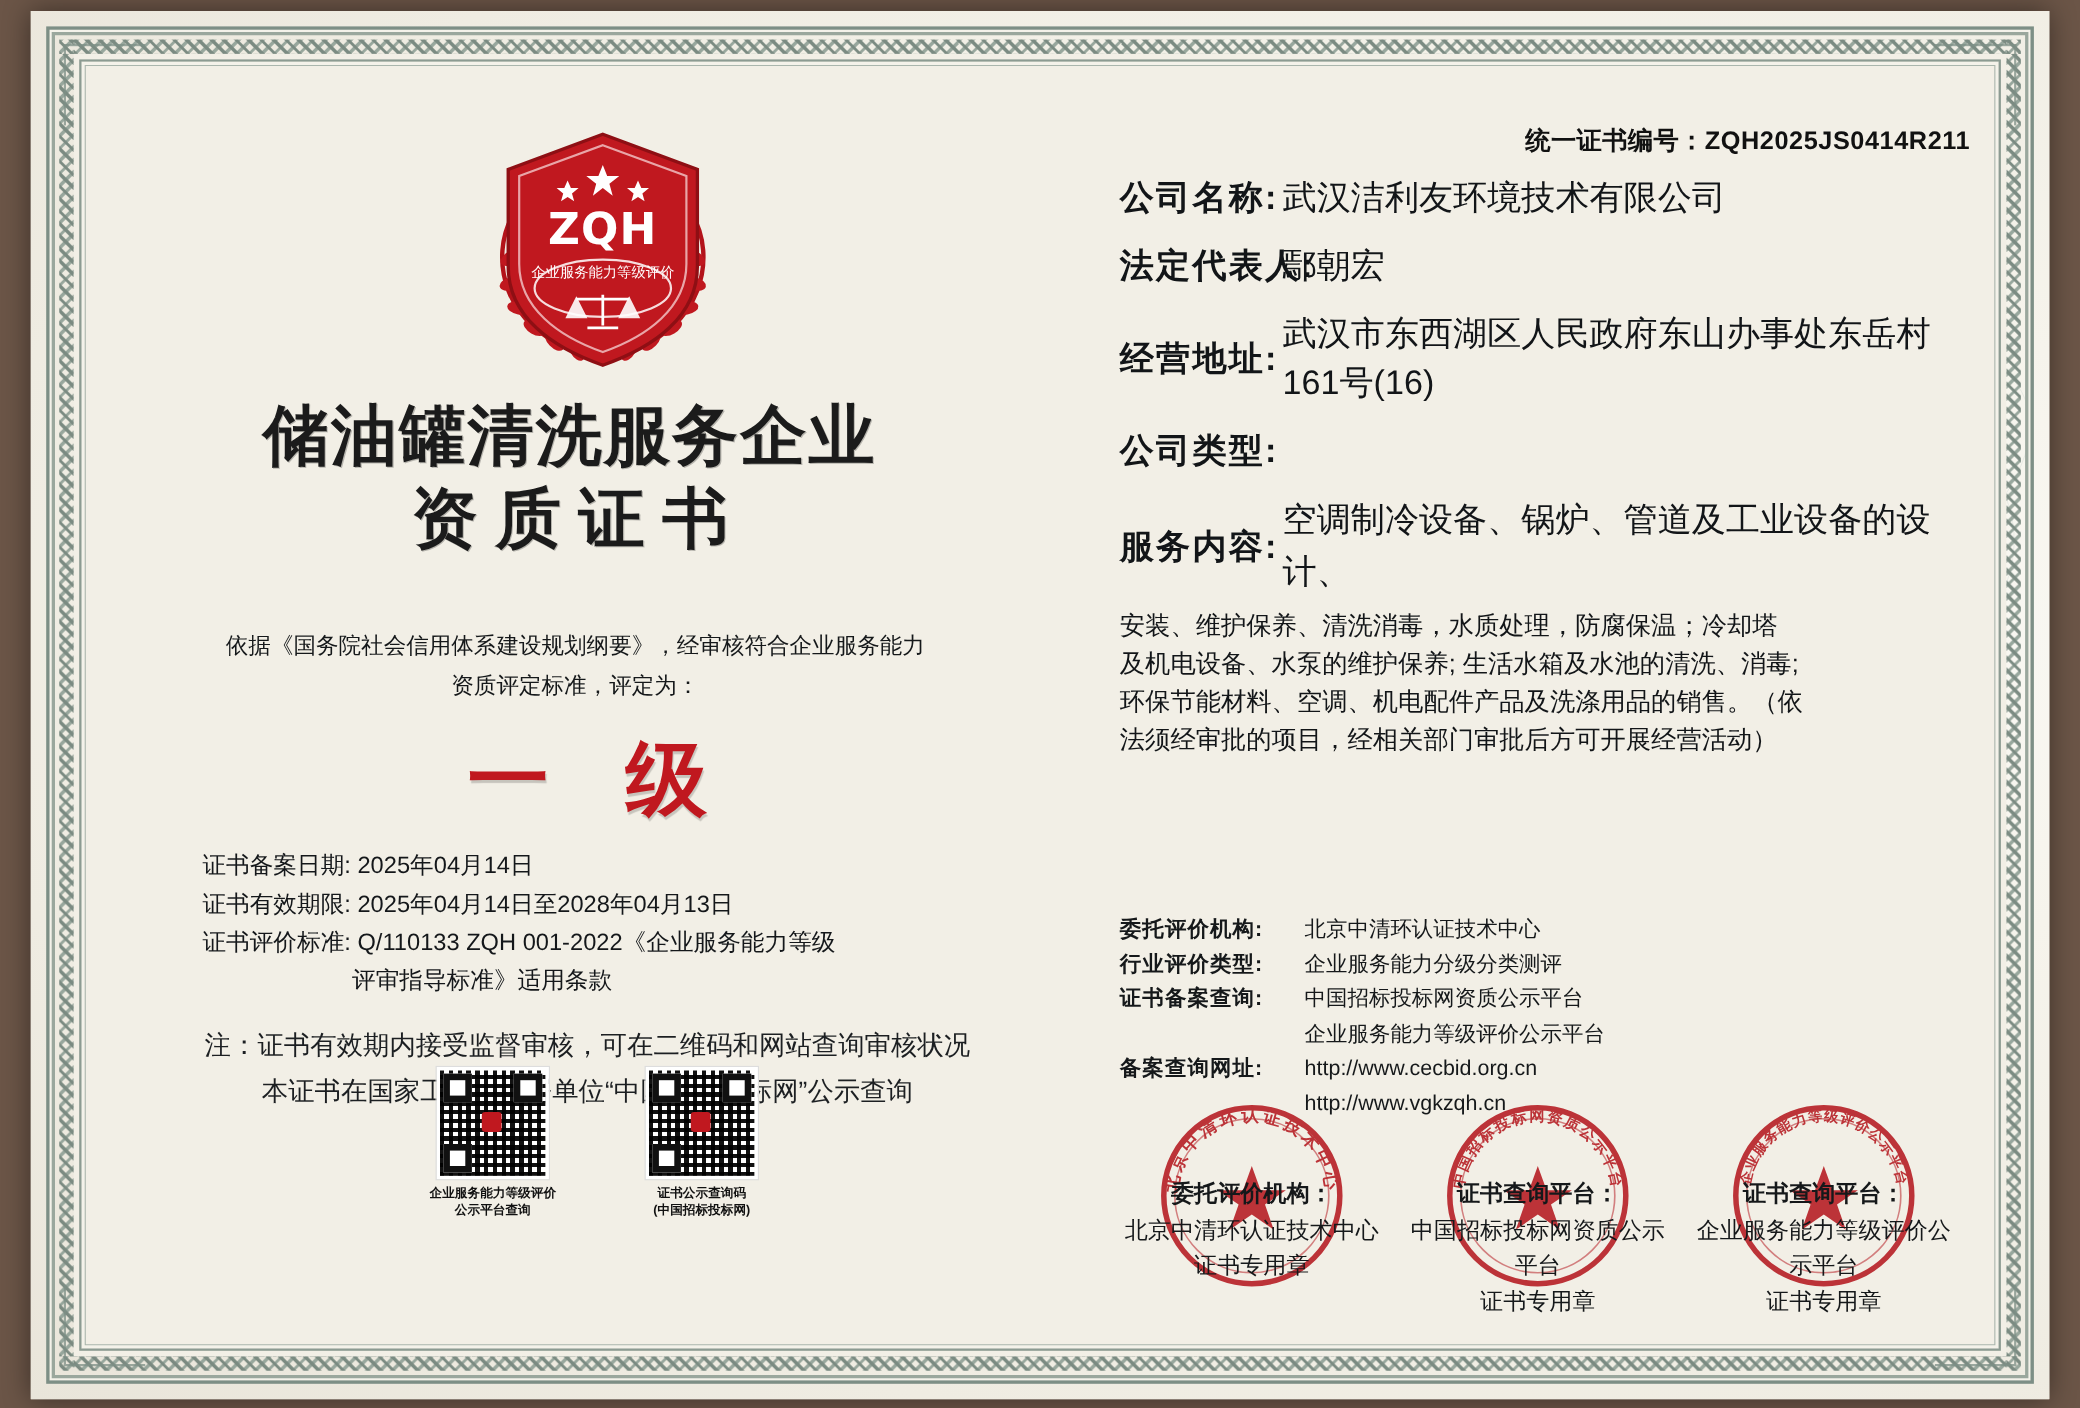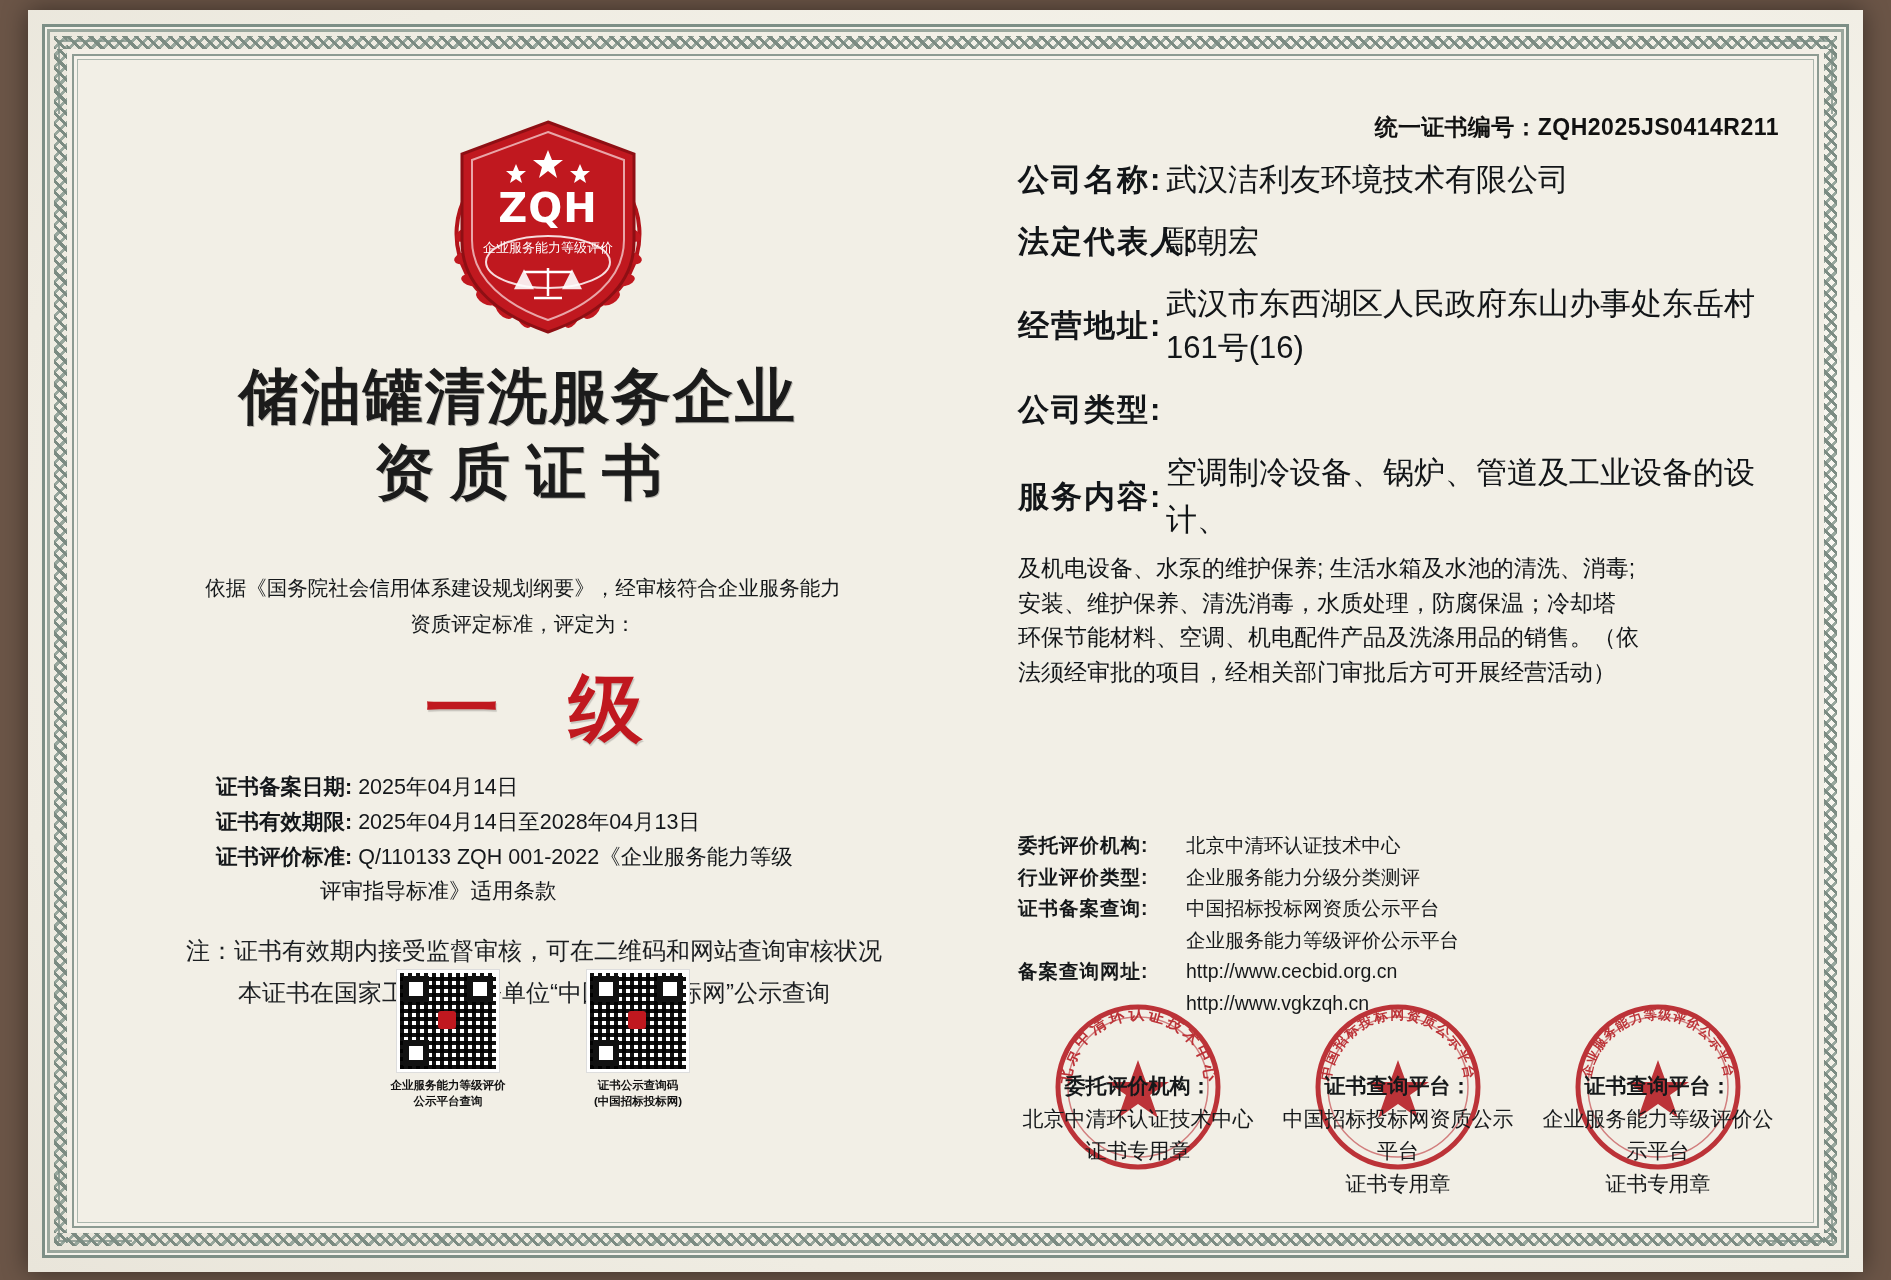--- a/index.html
+++ b/index.html
@@ -89,7 +89,7 @@
   
   .cert-no {
     position: absolute;
-    right: 24px;
+    right: 12px;
     top: 42px;
     font-size: 23px;
     color: #111;

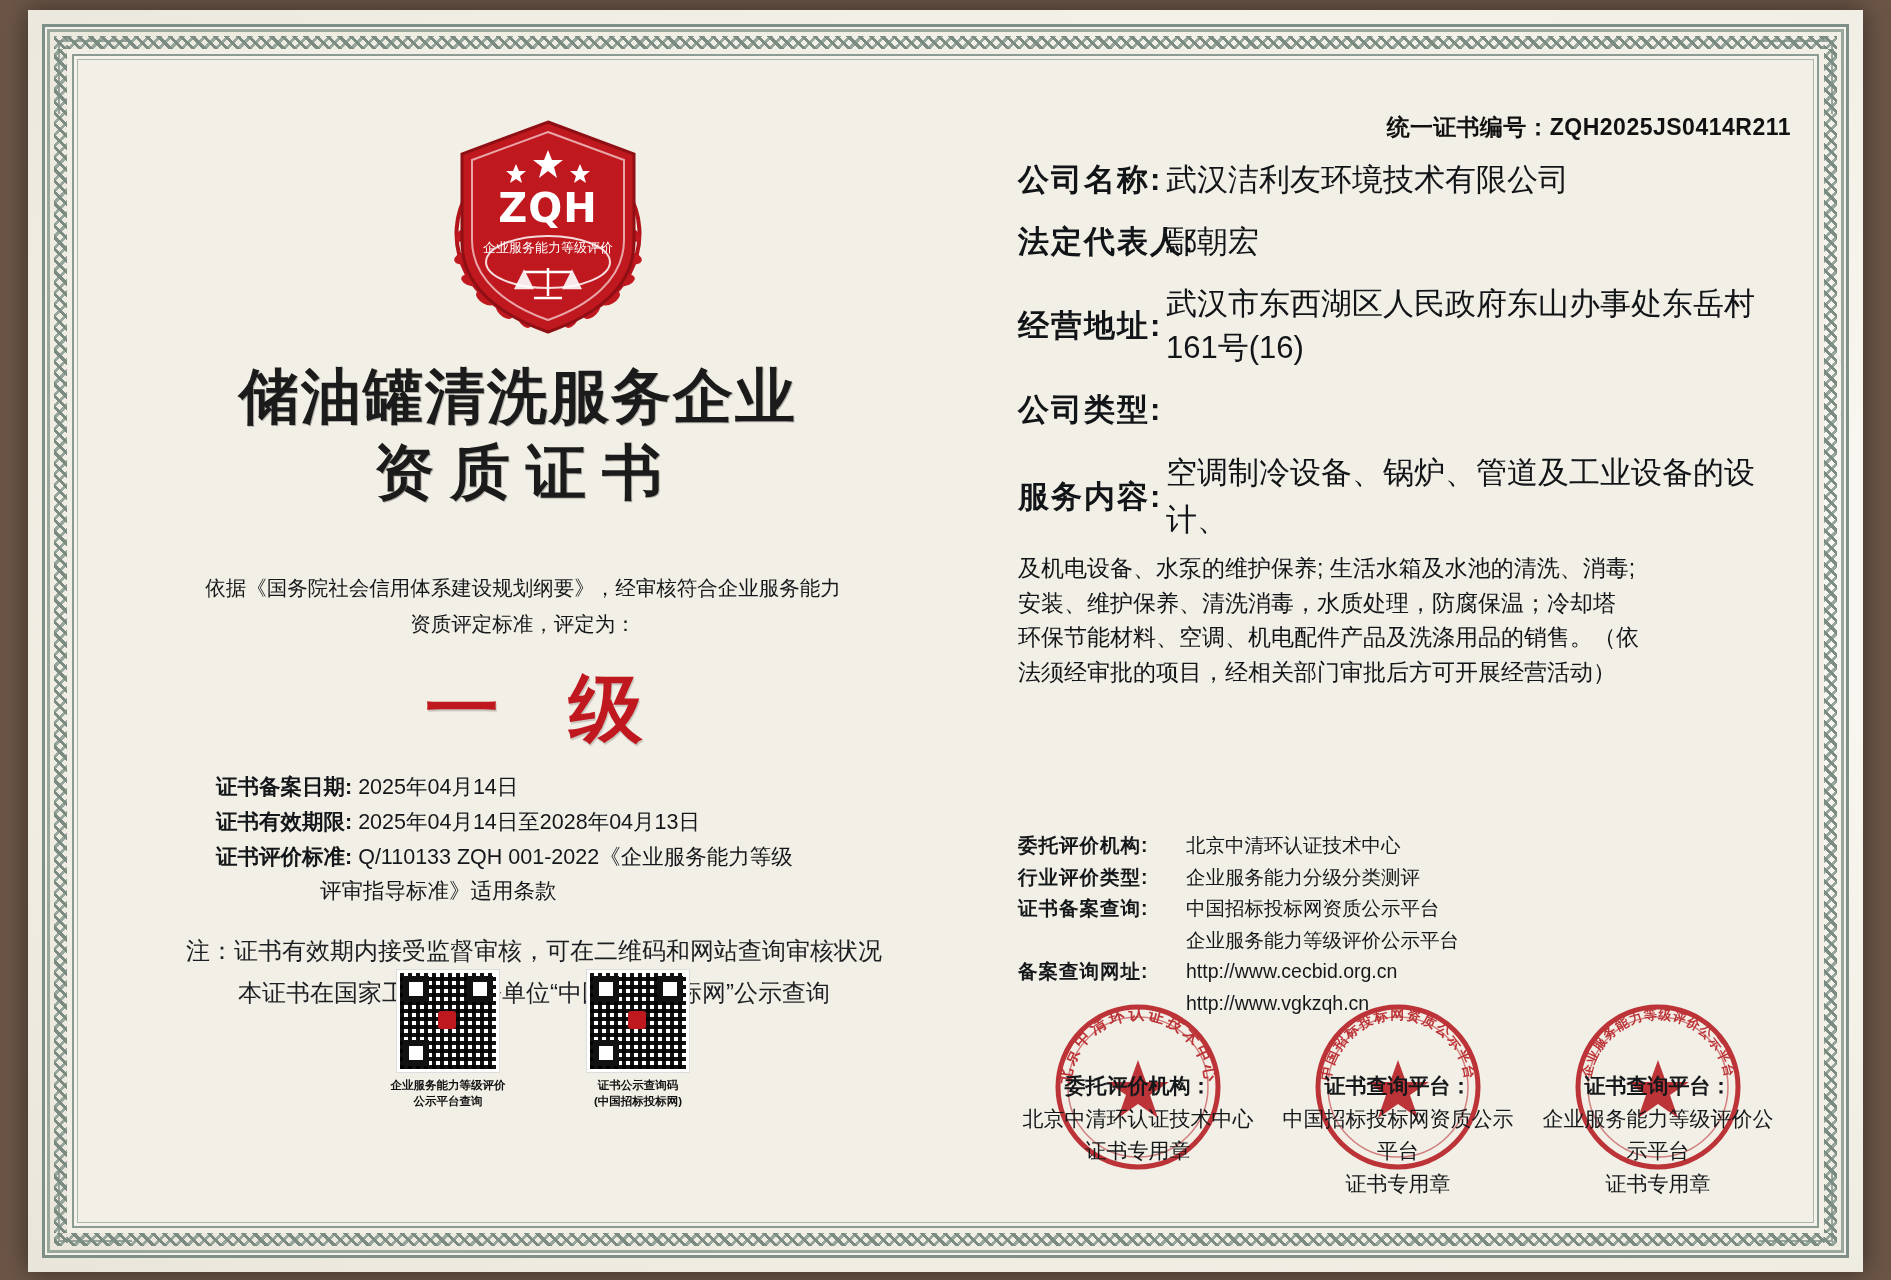--- a/index.html
+++ b/index.html
@@ -484,8 +484,8 @@
           </span>
         </div>
         <div style="font-size:23px;line-height:1.5;">
+          <div>安装、维护保养、清洗消毒，水质处理，防腐保温；冷却塔</div>
           <div>及机电设备、水泵的维护保养; 生活水箱及水池的清洗、消毒;</div>
-          <div>安装、维护保养、清洗消毒，水质处理，防腐保温；冷却塔</div>
           <div>环保节能材料、空调、机电配件产品及洗涤用品的销售。（依</div>
           <div>法须经审批的项目，经相关部门审批后方可开展经营活动）</div>
         </div>

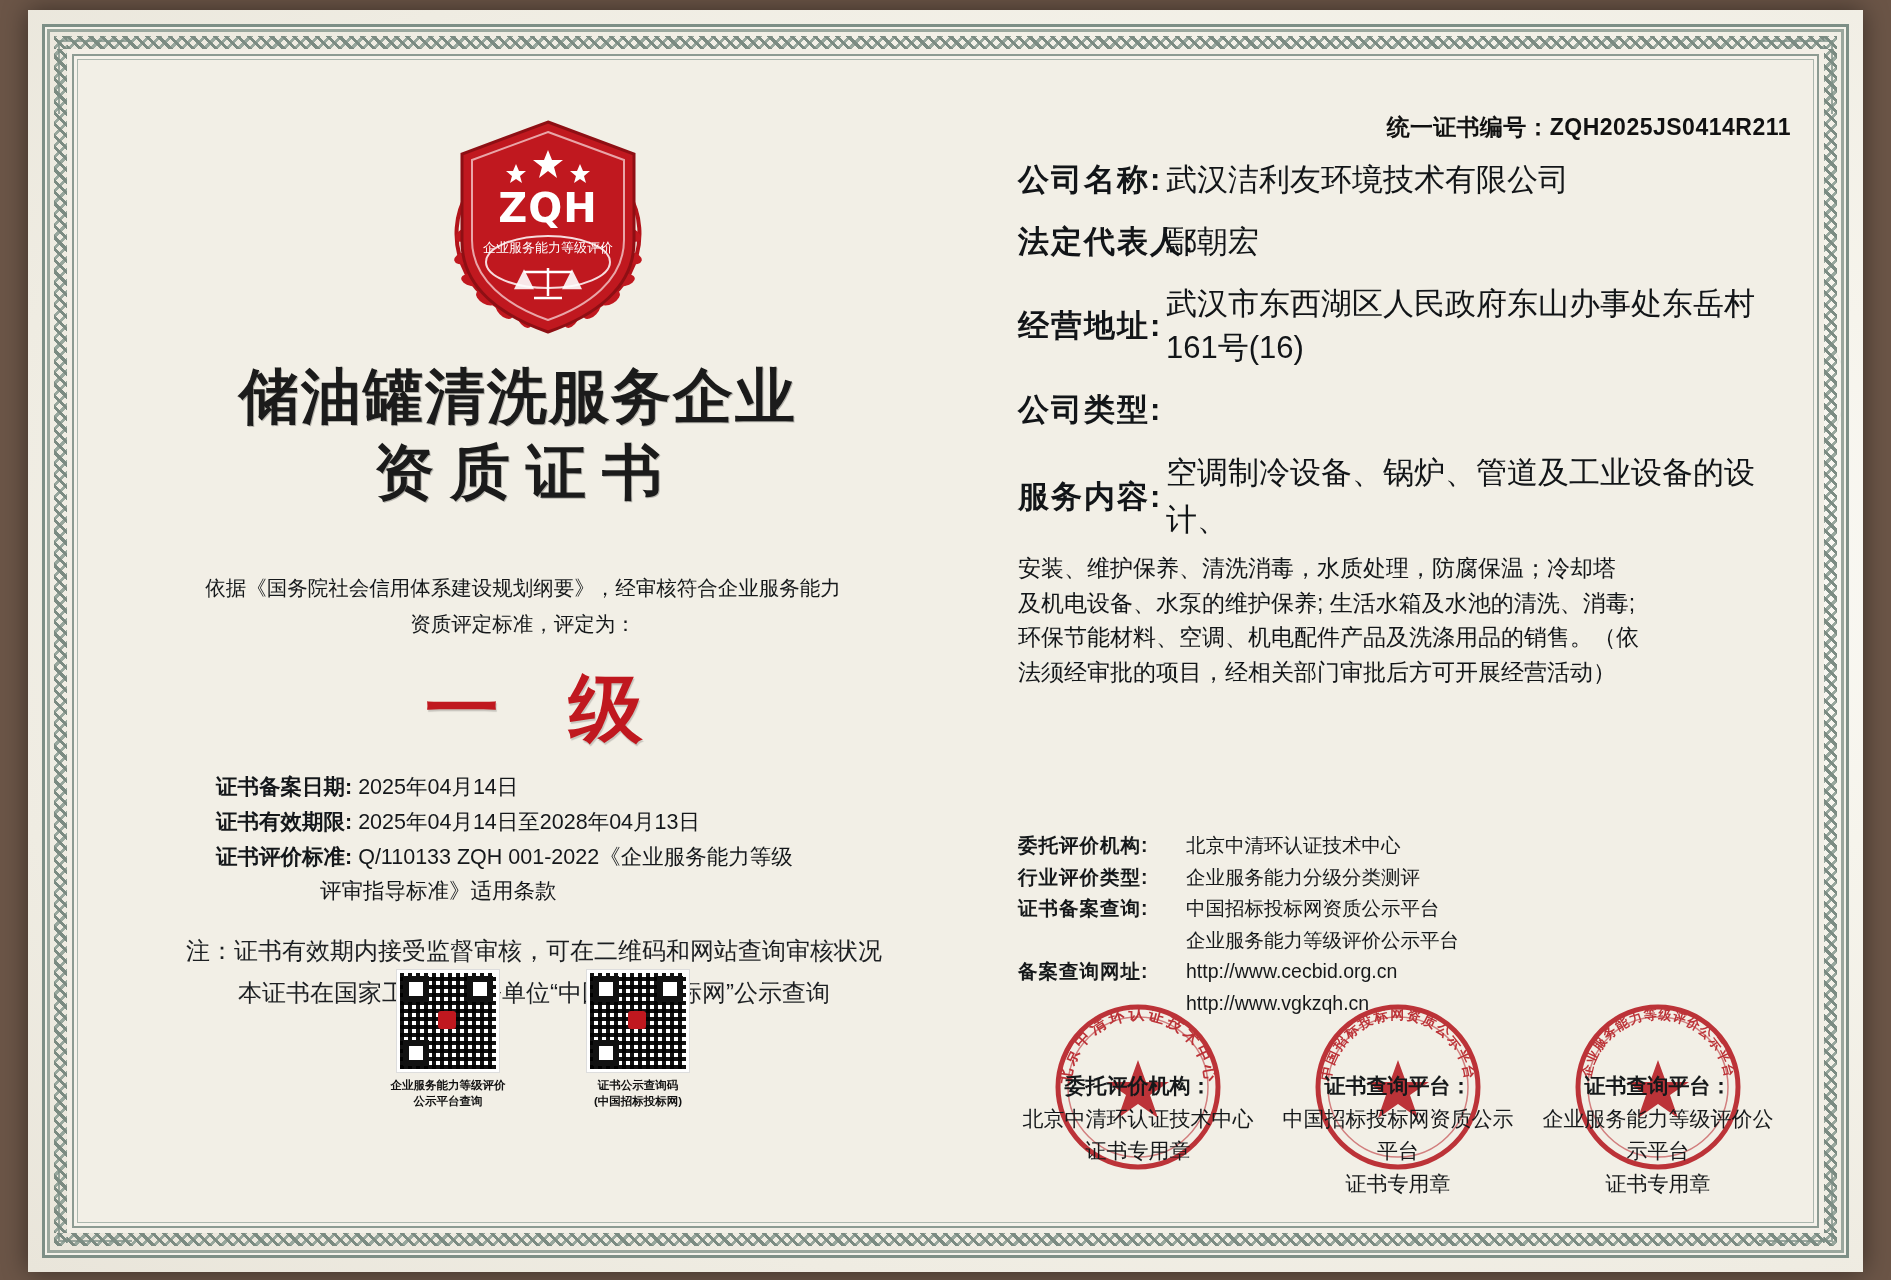--- a/index.html
+++ b/index.html
@@ -175,7 +175,7 @@
     line-height: 1.62;
   }
   .left-meta .row { white-space: nowrap; }
-  .left-meta .row .k { font-weight: bold; margin-left: 32px; }
+  .left-meta .row .k { font-weight: normal; }
   .left-meta .row.indent { padding-left: 136px; }
 
   .note {

